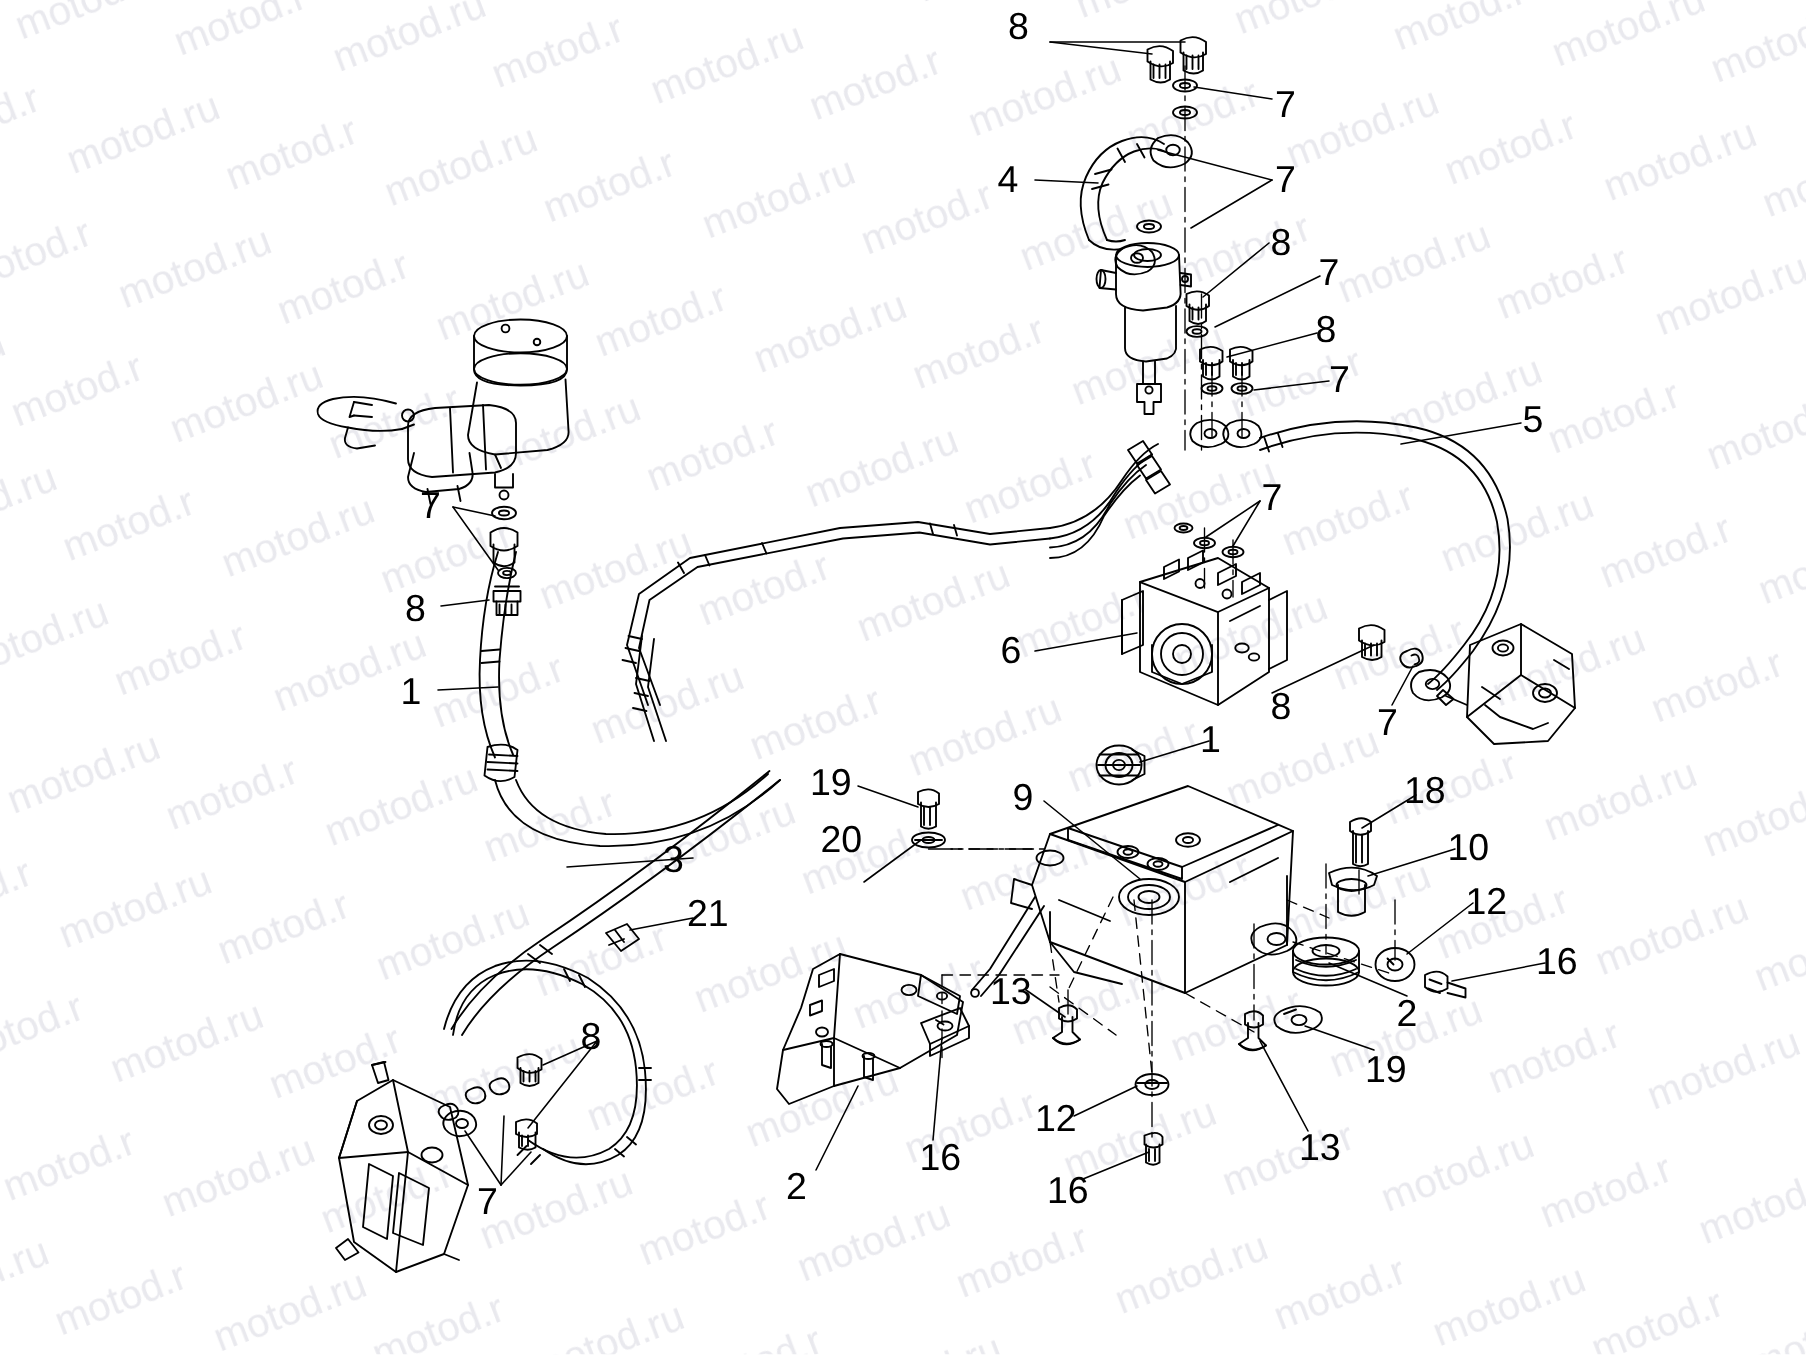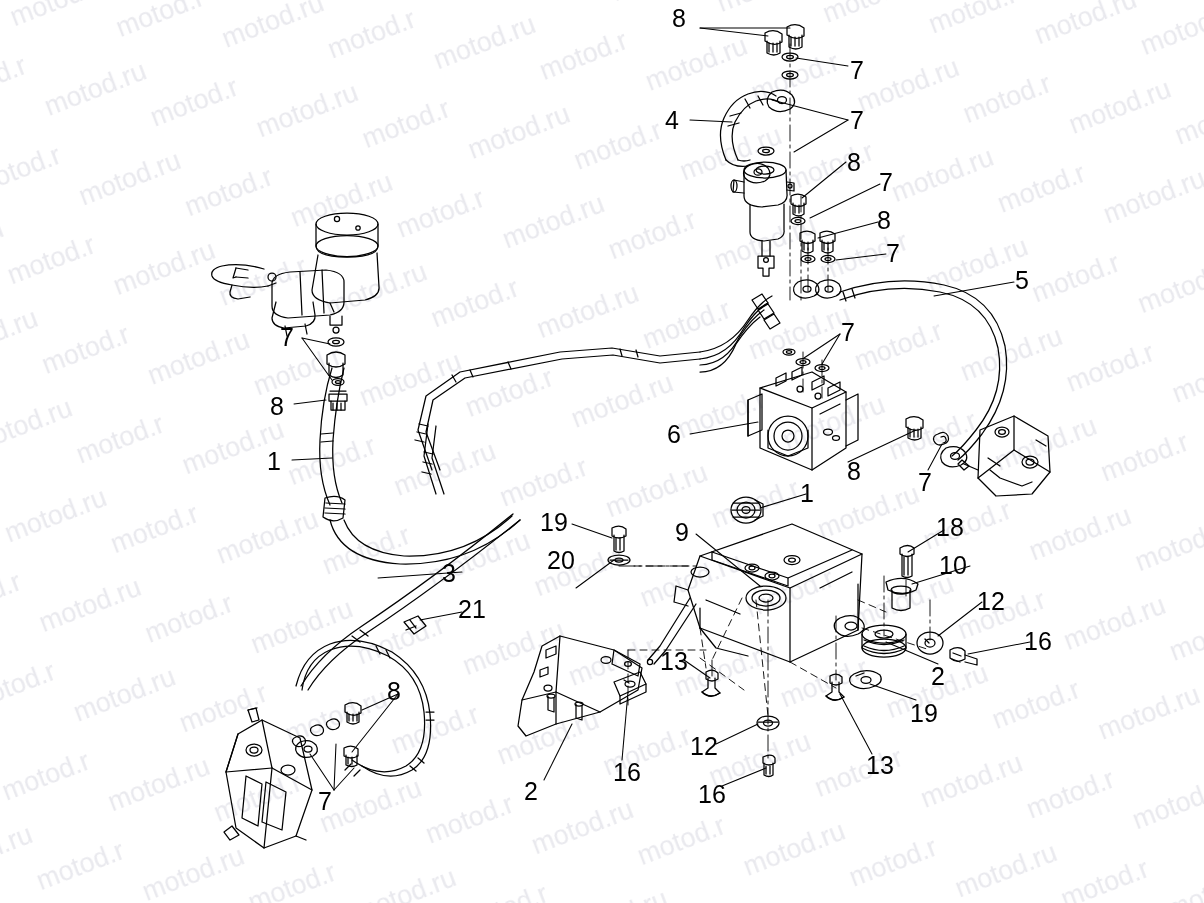--- a/index.html
+++ b/index.html
@@ -544,7 +544,7 @@
     <span class="cal" style="left:540px;top:510px">19</span>
     <span class="cal" style="left:675px;top:520px">9</span>
     <span class="cal" style="left:936px;top:515px">18</span>
-    <span class="cal" style="left:939px;top:553px">10</span>
+    <span class="cal" style="left:965px;top:553px">10</span>
     <span class="cal" style="left:442px;top:561px">3</span>
     <span class="cal" style="left:547px;top:548px">20</span>
     <span class="cal" style="left:977px;top:589px">12</span>

